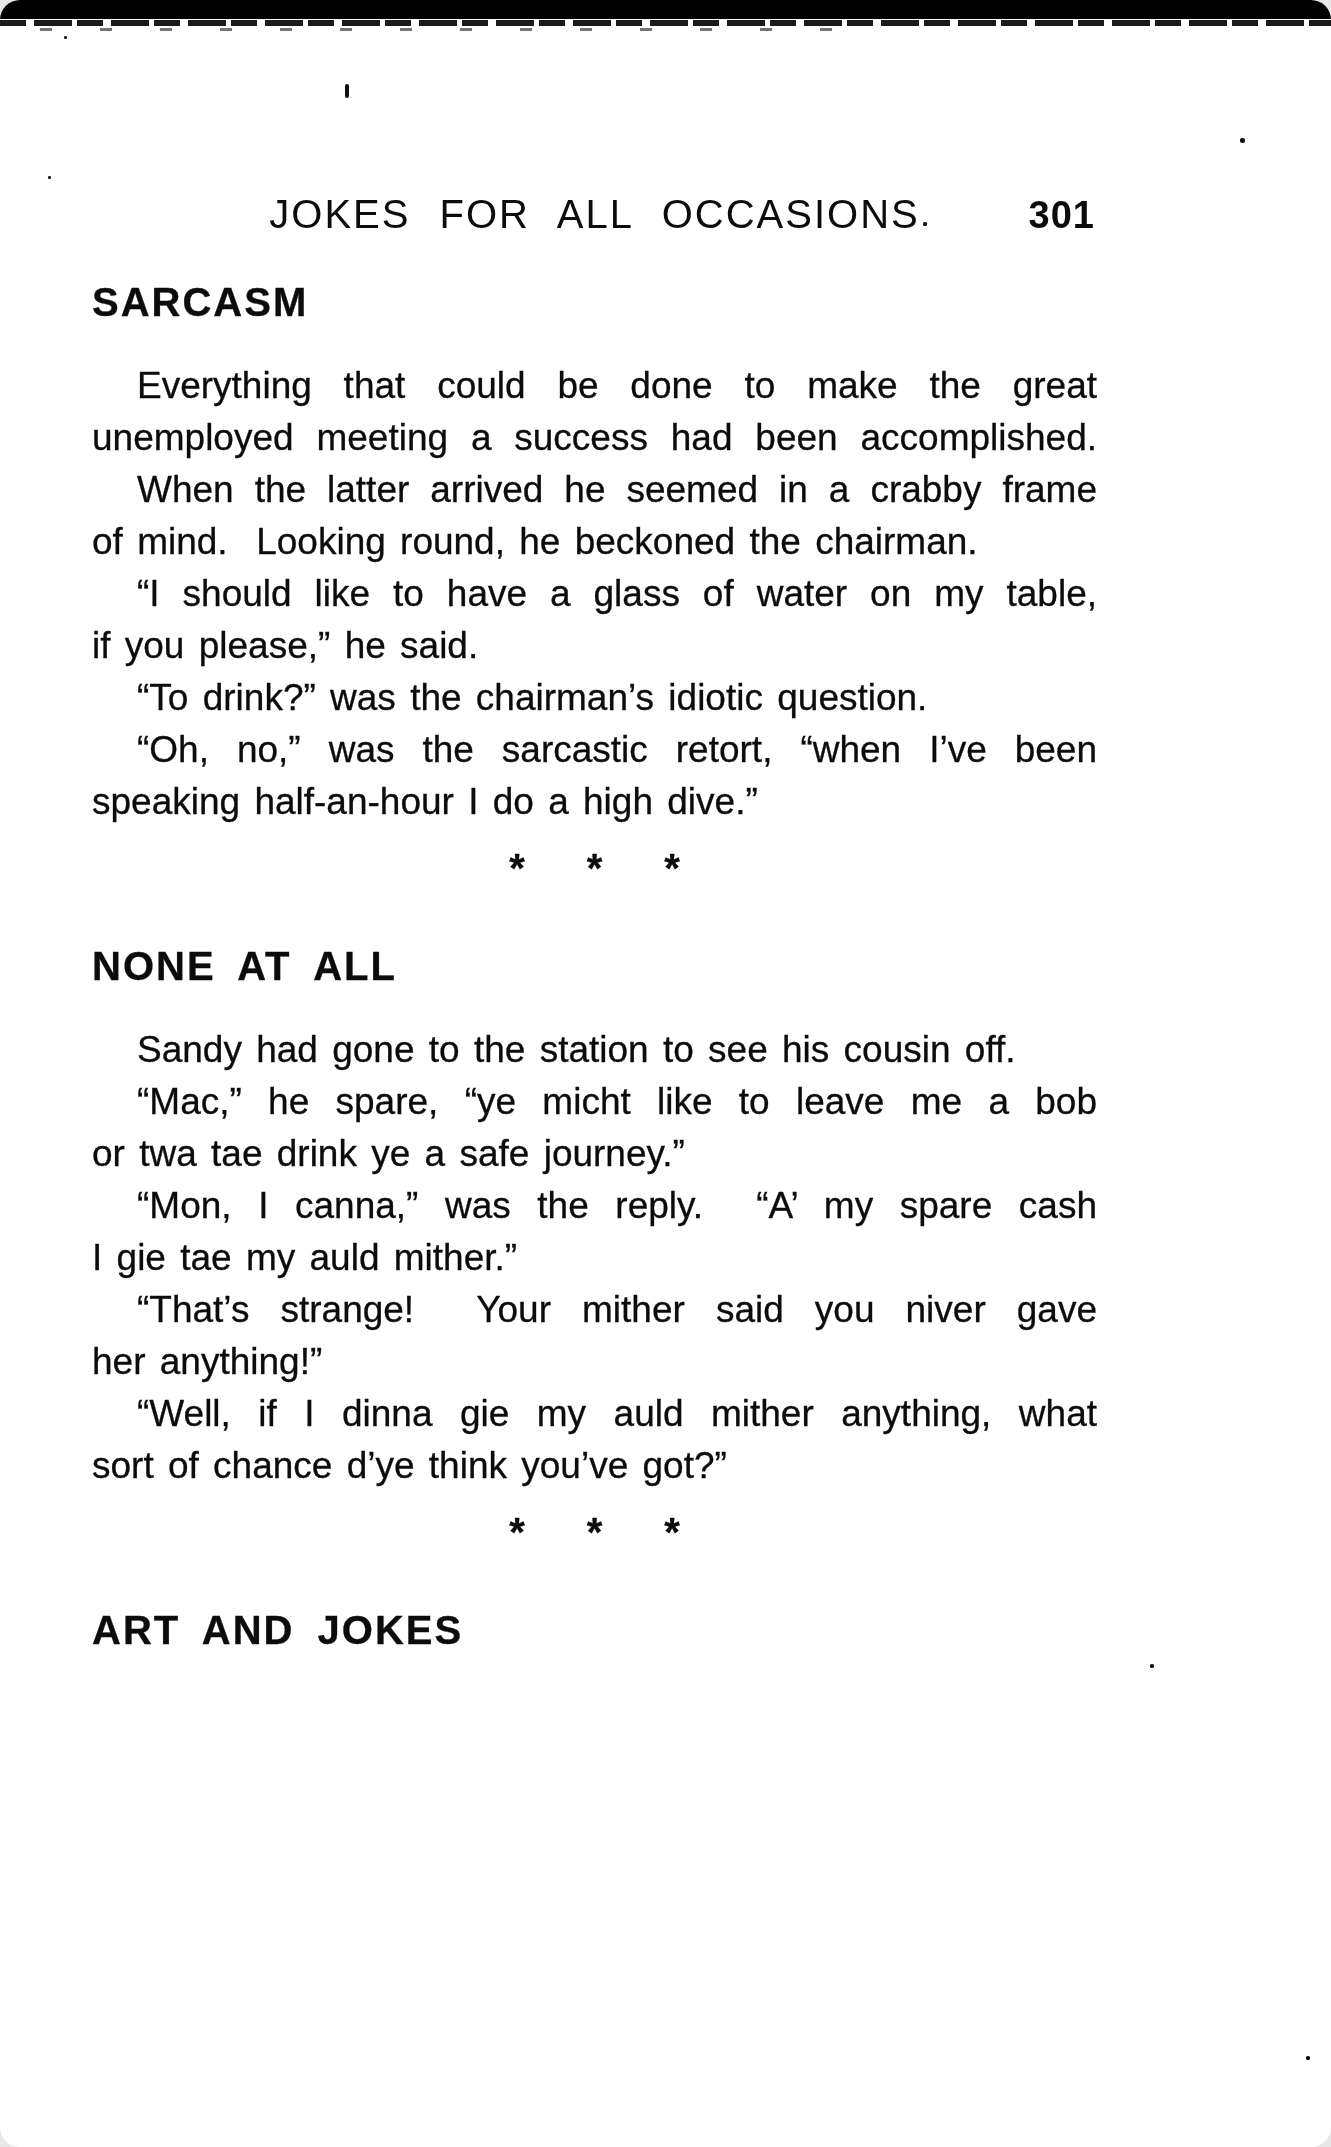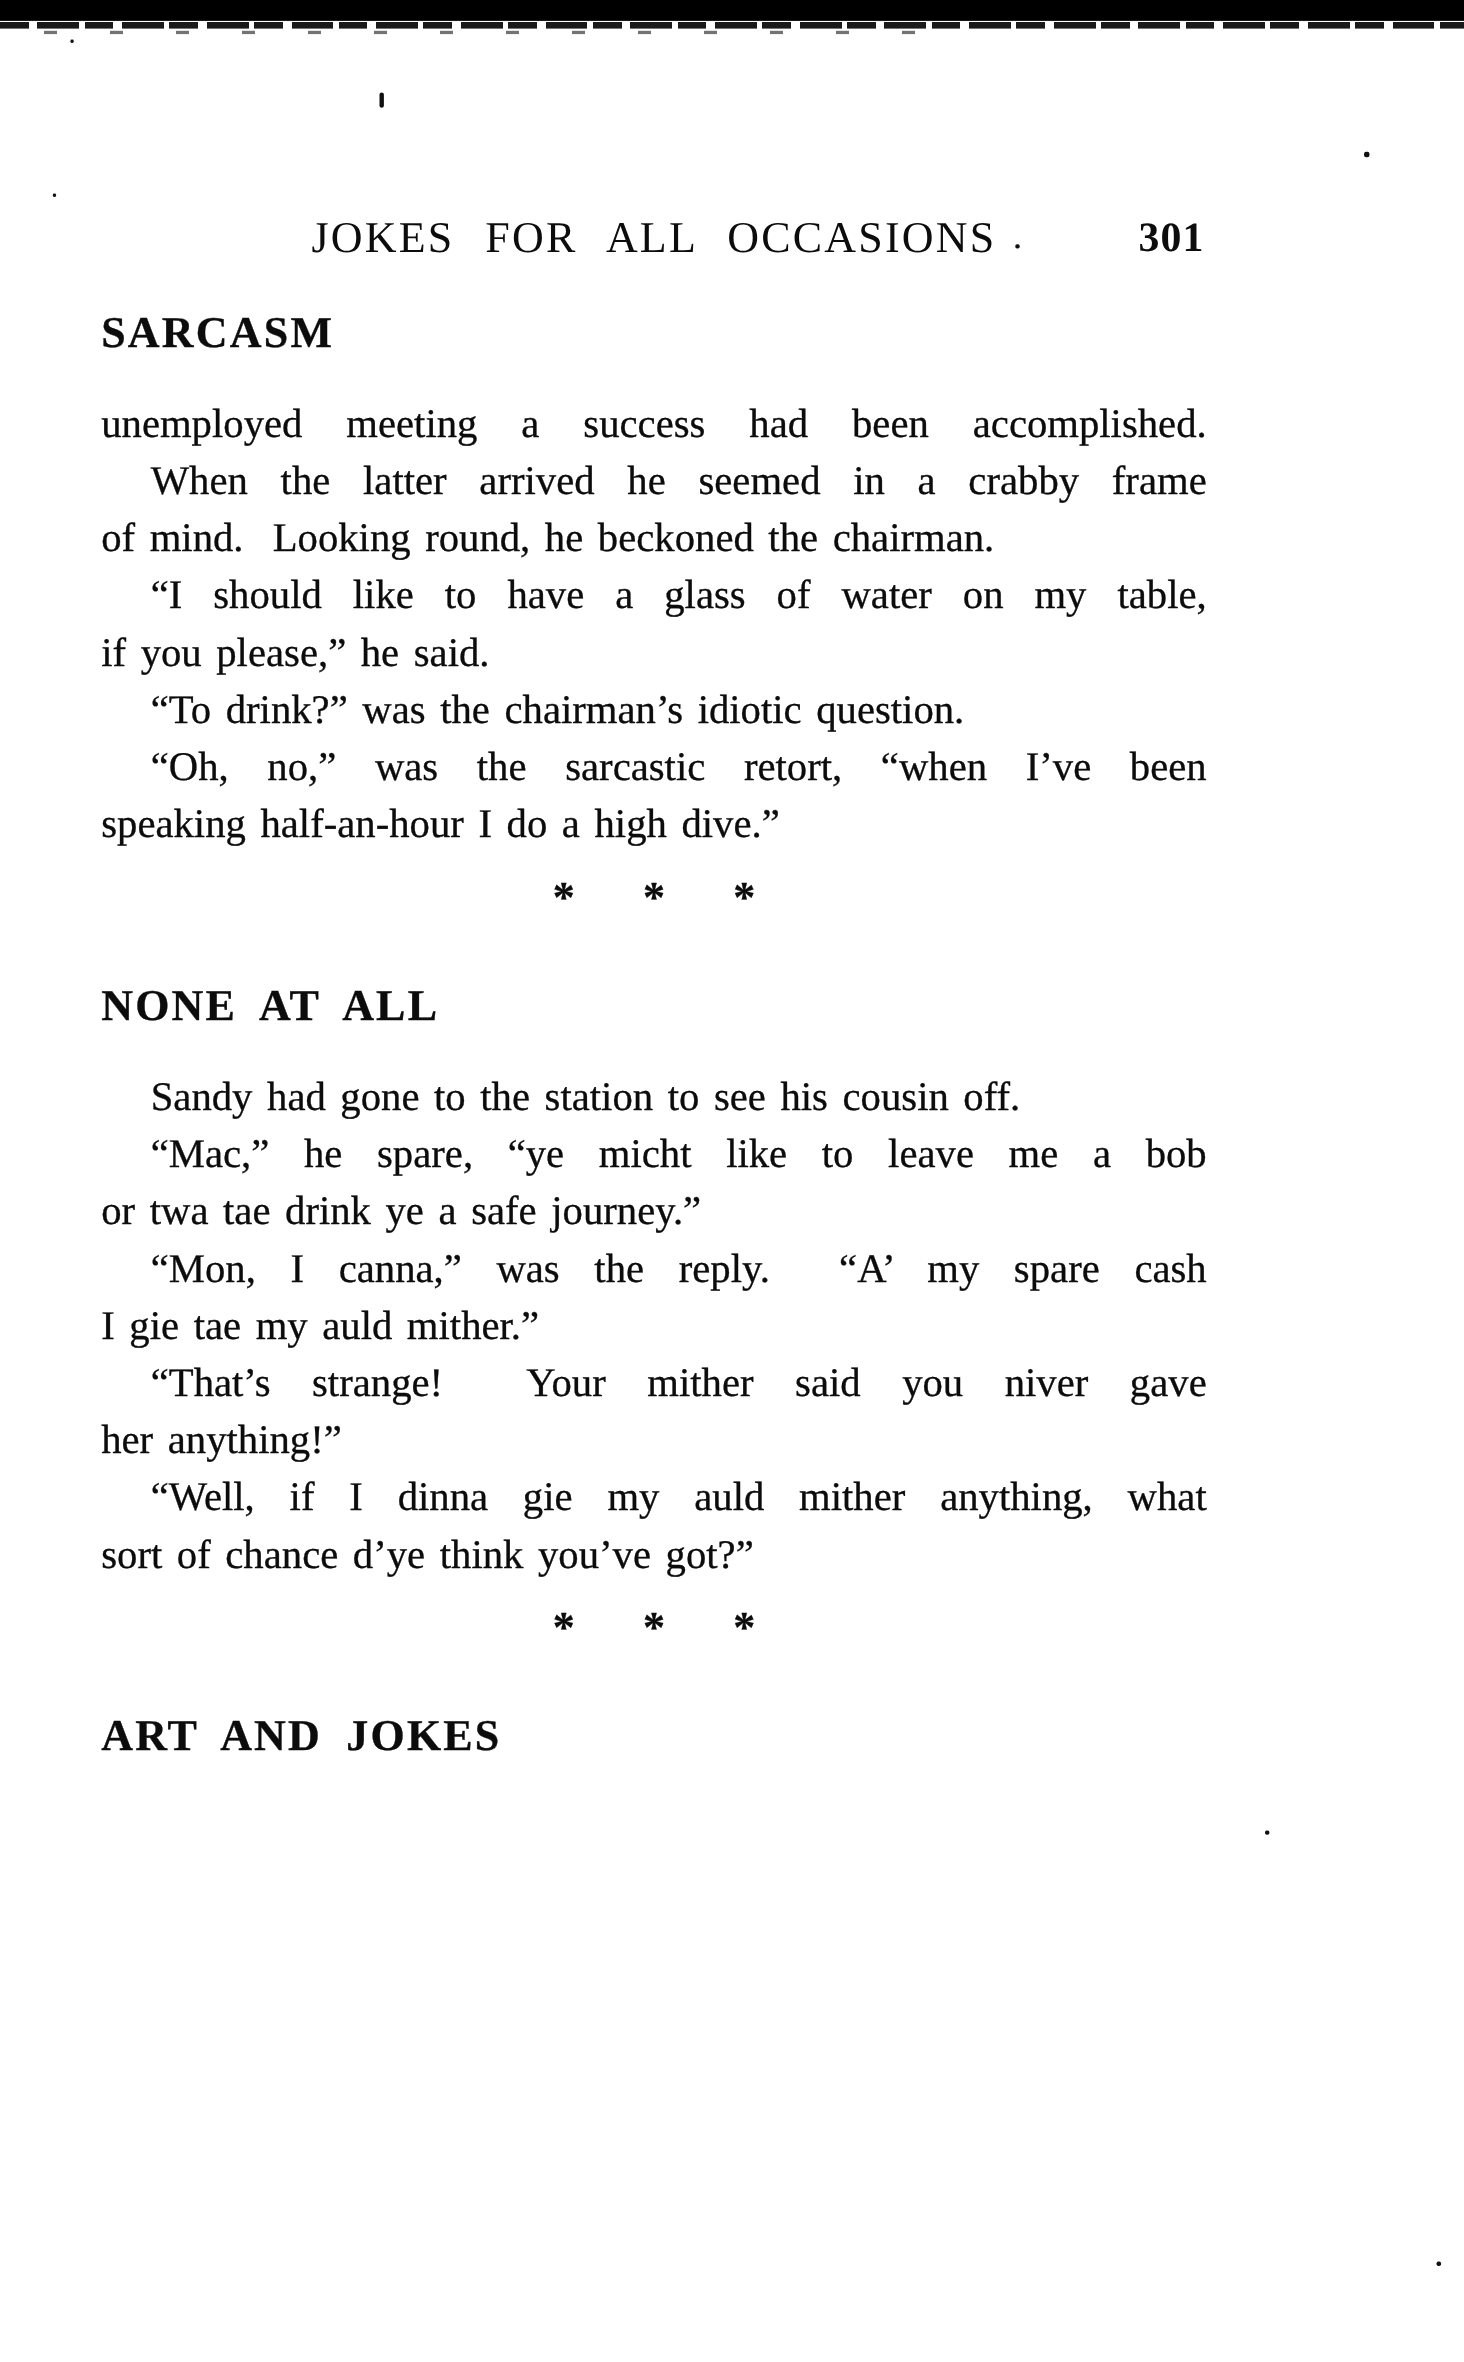--- a/index.html
+++ b/index.html
@@ -9,8 +9,9 @@
     height: 2147px;
     background: #ffffff;
     color: #0c0c0c;
-    font-family: Liberation Serif, serif;
+    font-family: Liberation Sans, sans-serif;
     overflow: hidden;
+    border-radius: 20px;
   }
   
   .scan-bar { position: absolute; top: 0; left: 0; width: 1331px; height: 30px; }

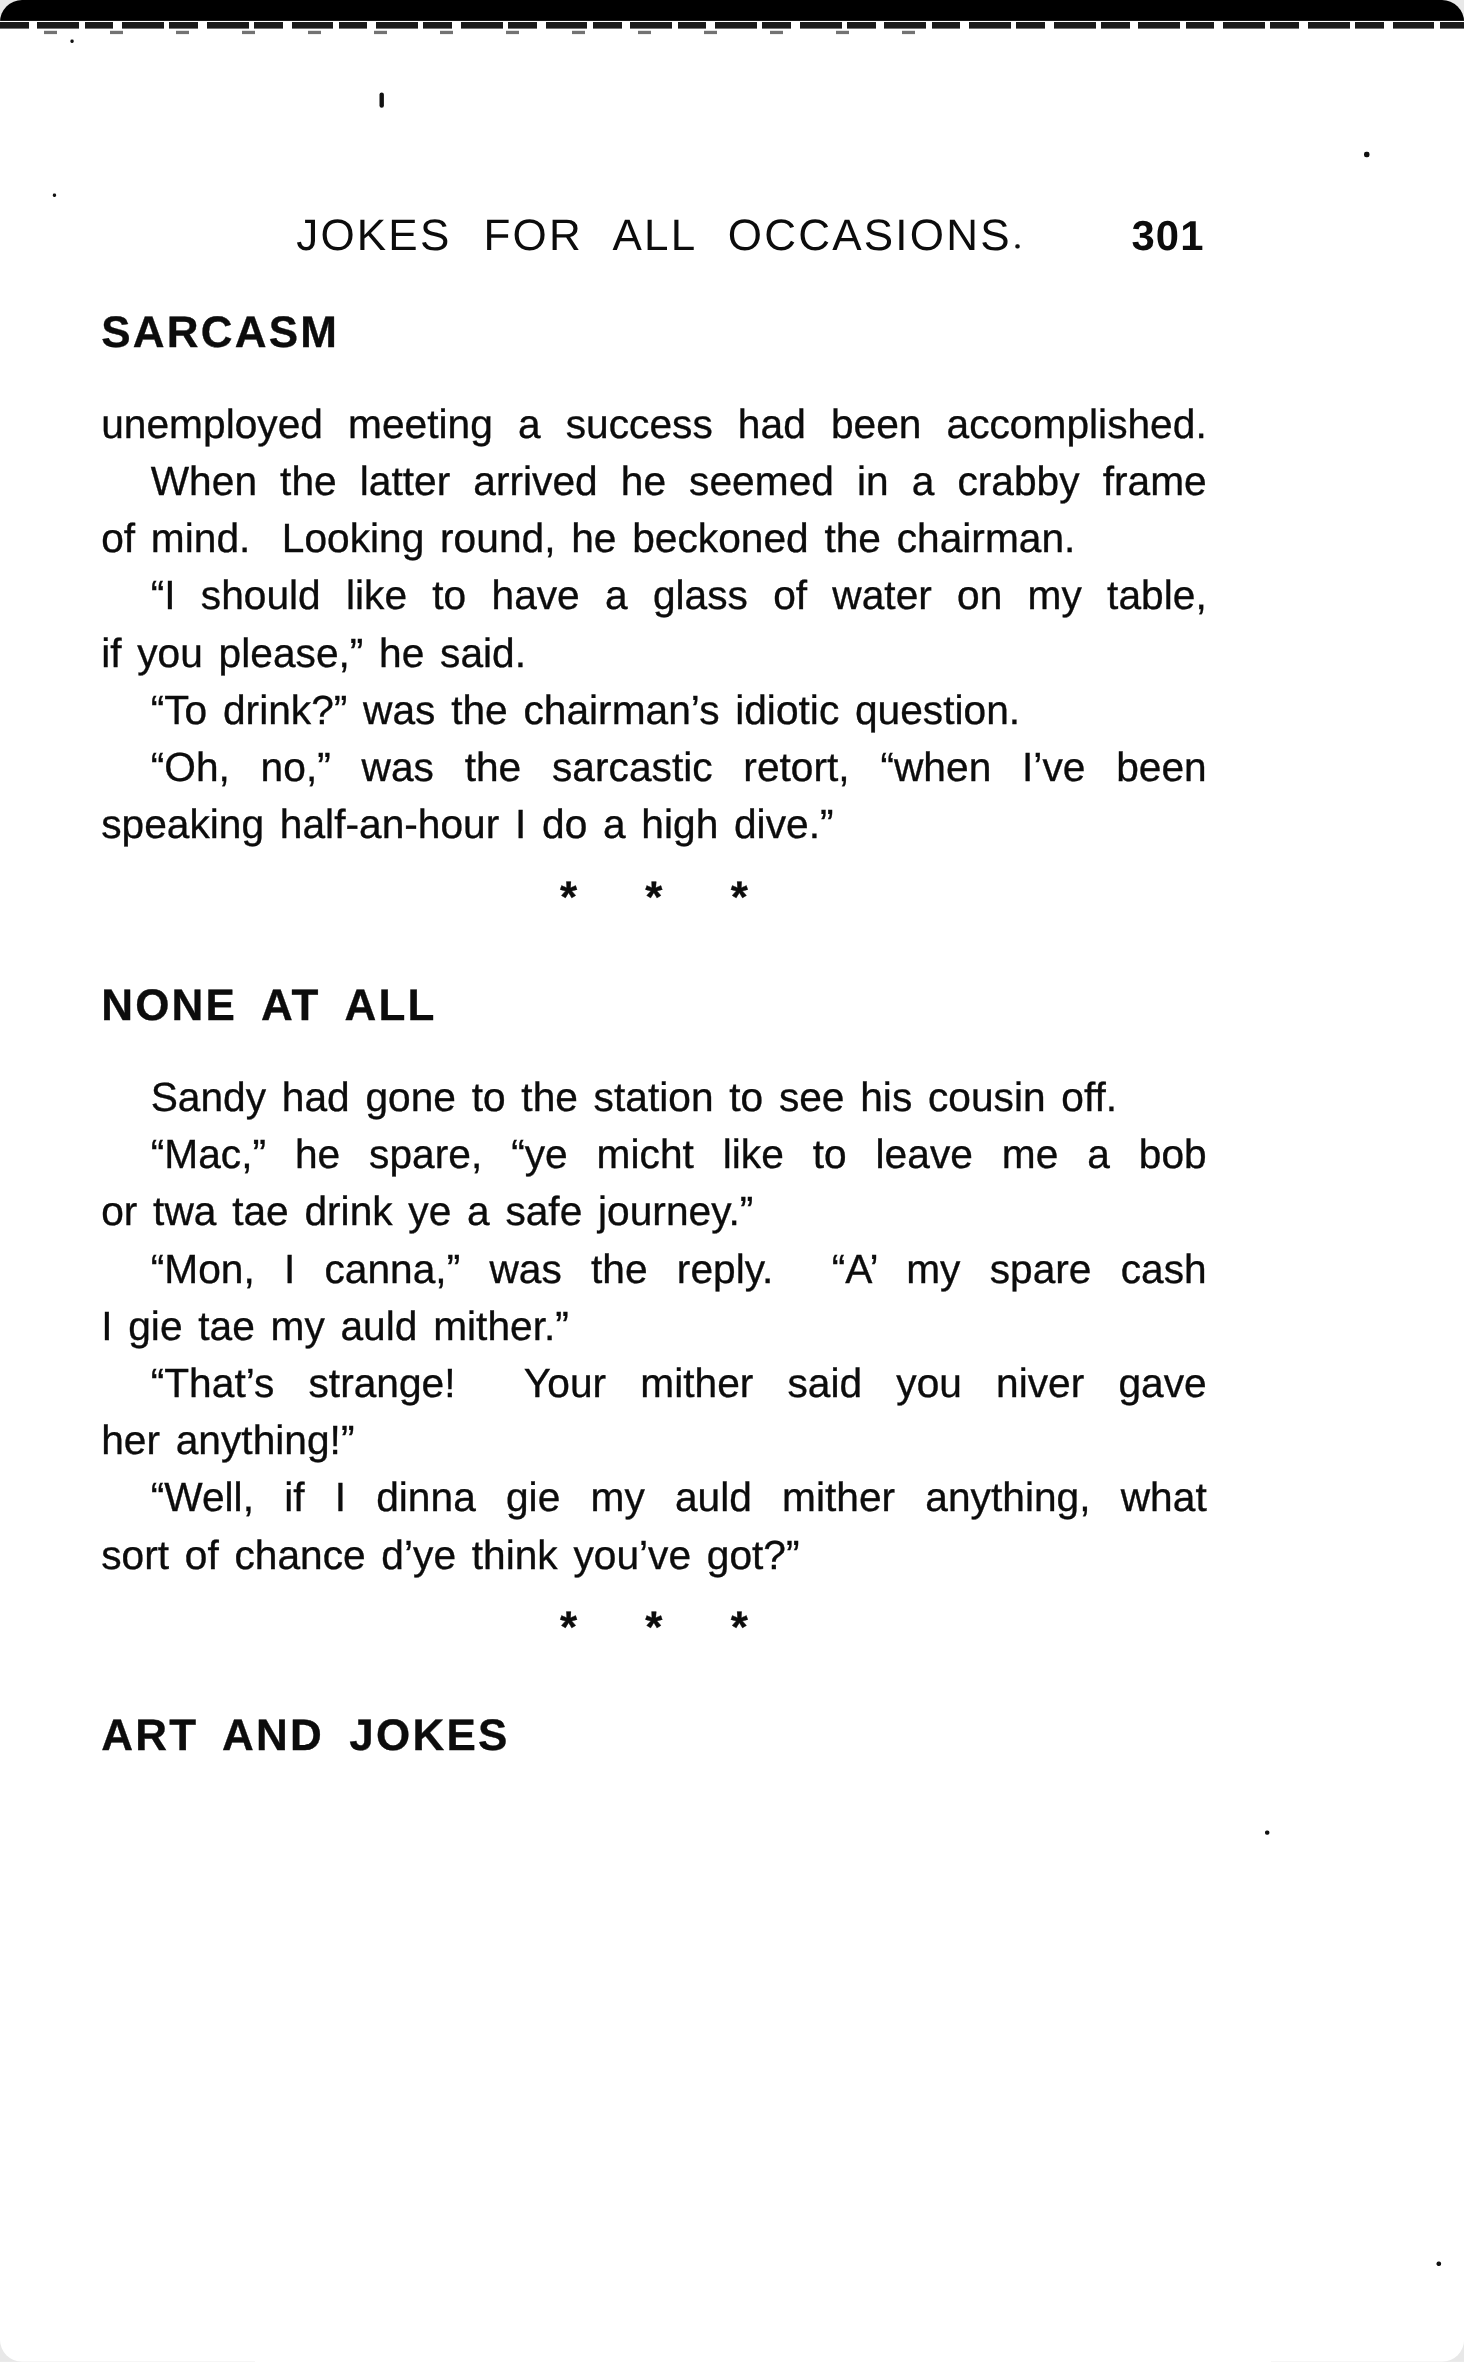--- a/index.html
+++ b/index.html
@@ -85,6 +85,7 @@
       <section>
         <h2 class="section-heading">SARCASM</h2>
         <div class="para">
+          <div class="line first"><span>Everything that could be done to make the great</span></div>
           <div class="line"><span>unemployed meeting a success had been accomplished.</span></div>
         </div>
         <div class="para">

